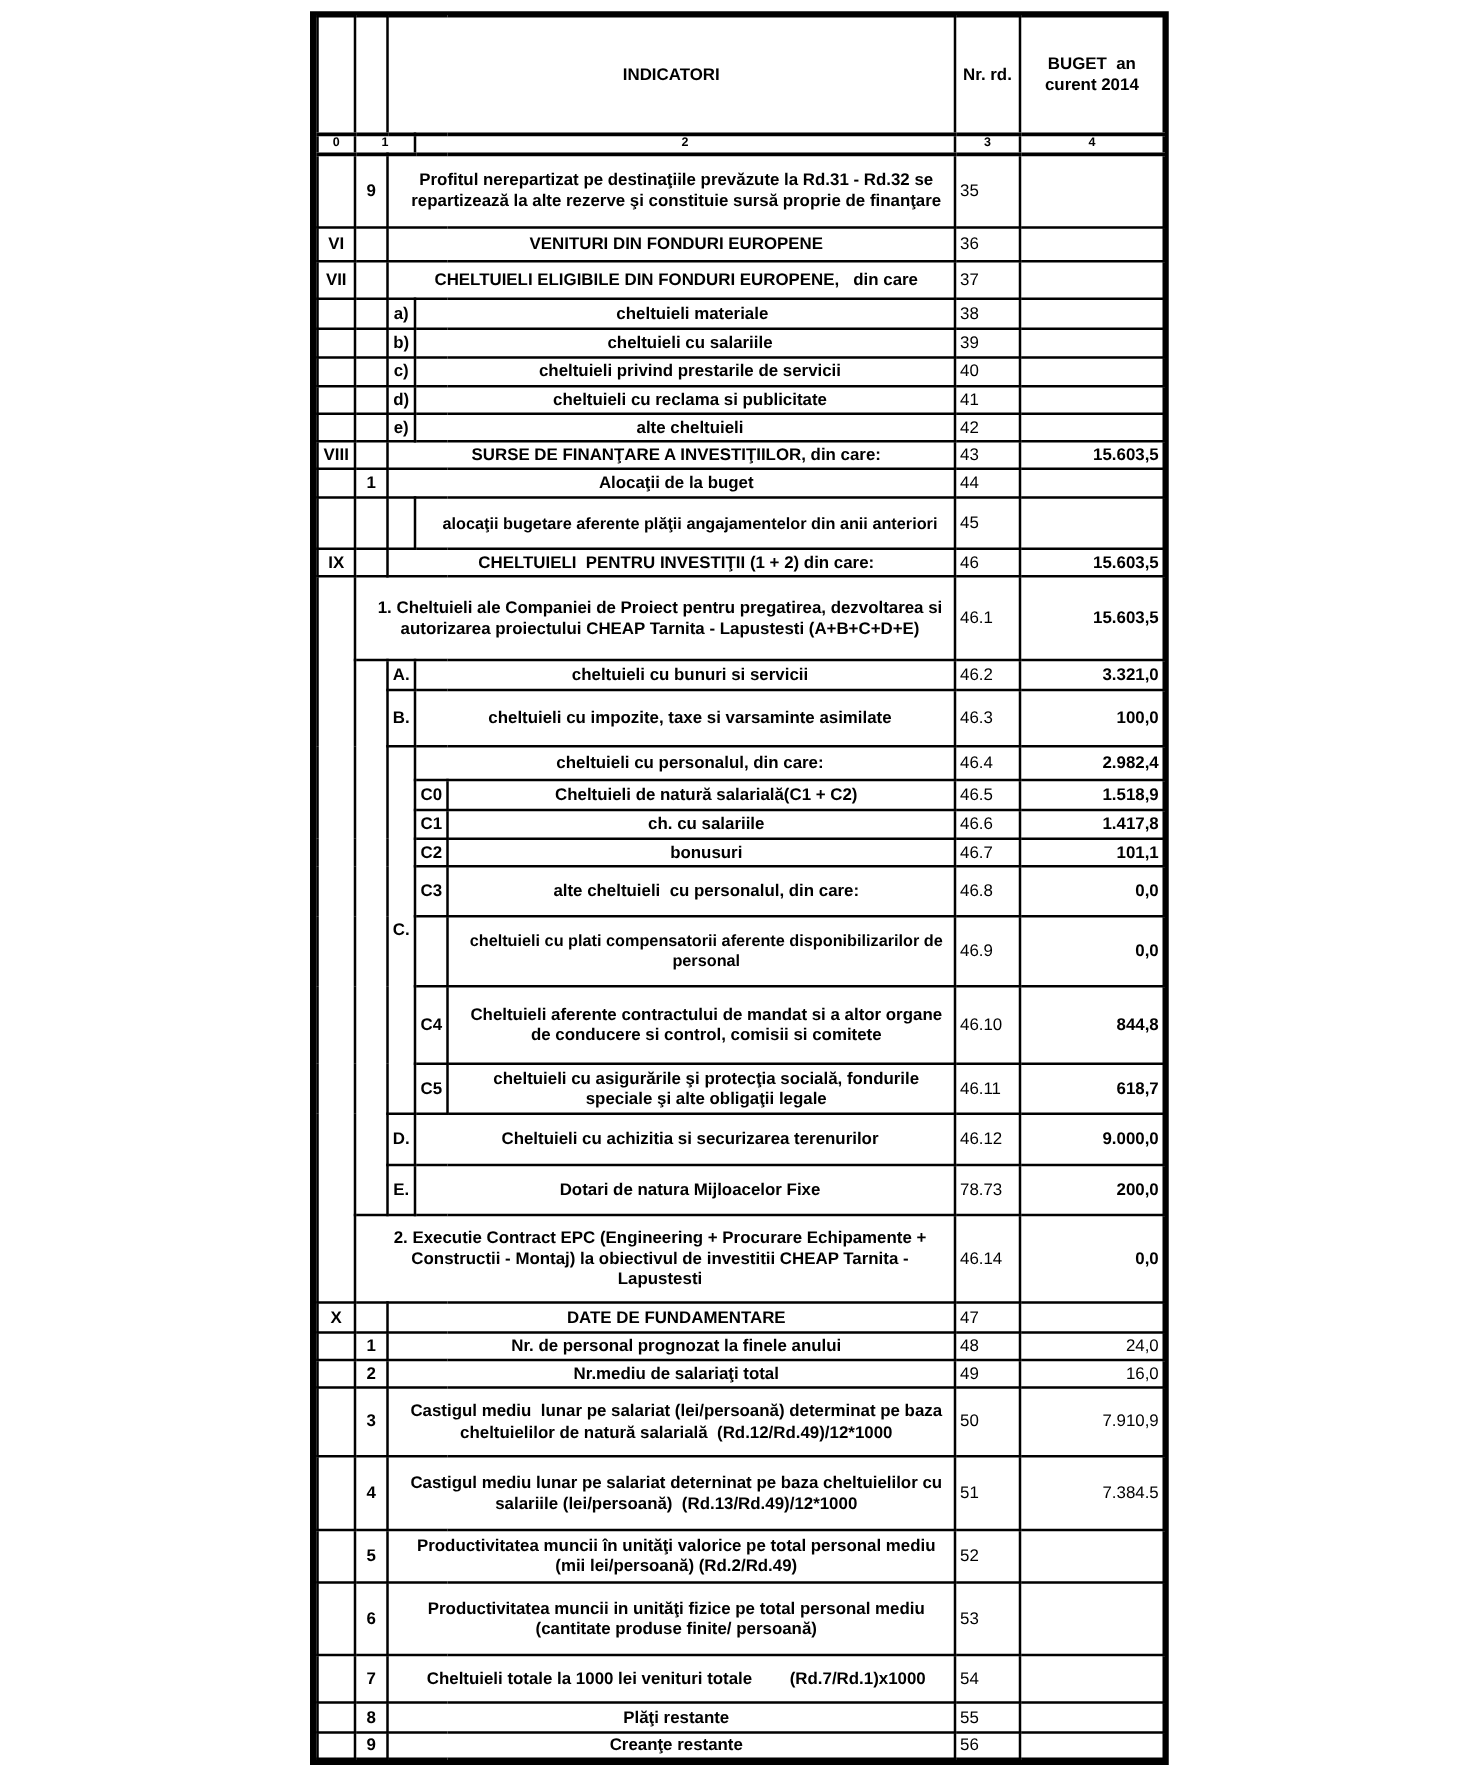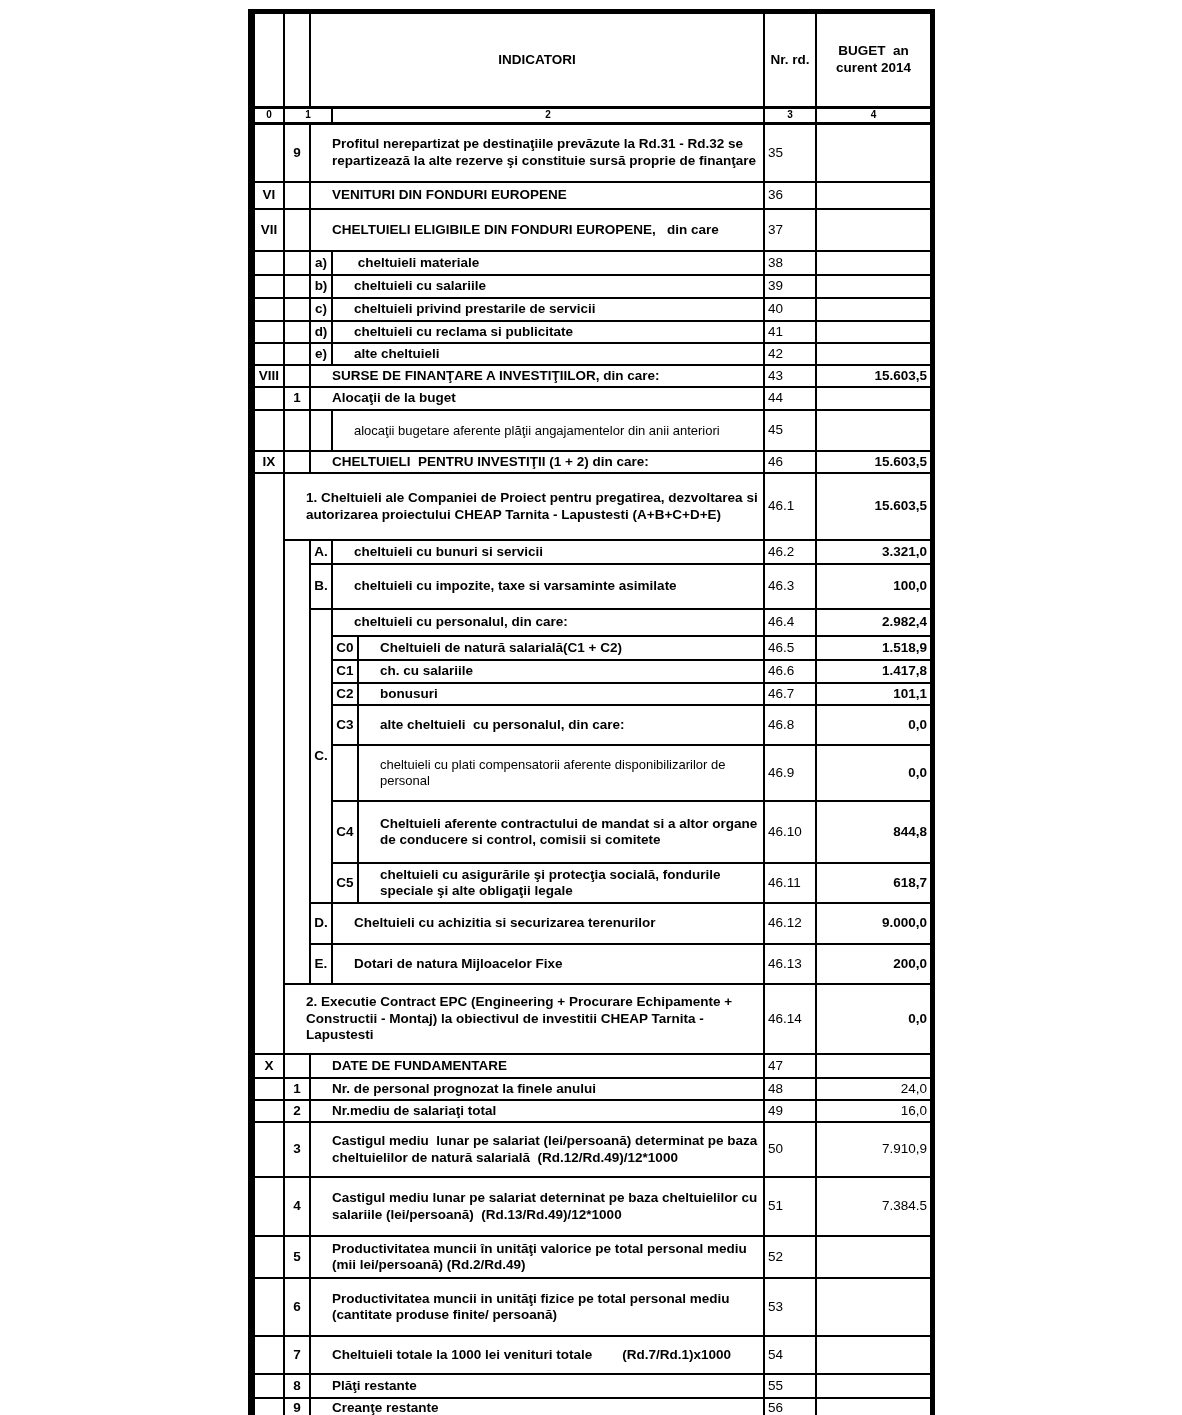--- a/index.html
+++ b/index.html
@@ -24,7 +24,7 @@
   td.lbl{text-align:center;padding:1px 1px;}
   td.num{font-weight:normal;}
   td.val{text-align:right;padding-right:3px;margin-left:30px;}
-  td.txt{text-align:left;padding-left:21px;}
+  td.txt{text-align:center;padding-left:11px;}
   td.reg{font-weight:normal;font-size:13px;}
   .regval{font-weight:normal;padding-left:16px;}
   tr.numrow td{font-size:10px;padding:0;text-align:center;border-bottom:3px solid #000;}

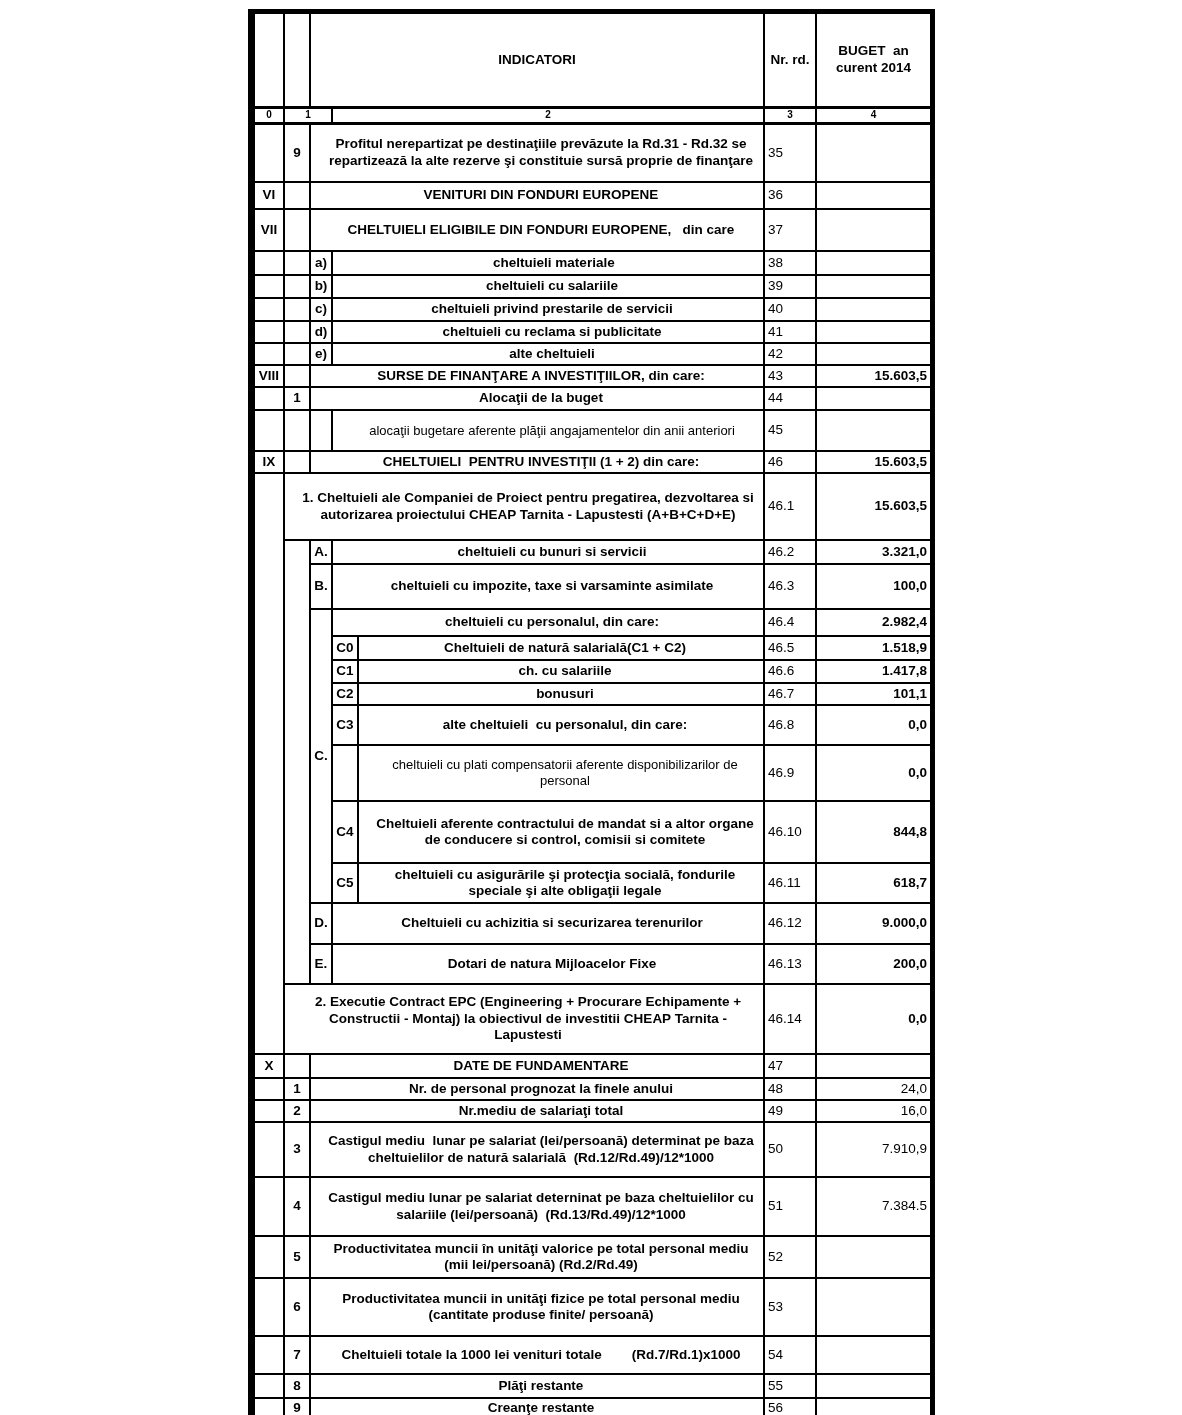--- a/index.html
+++ b/index.html
@@ -79,7 +79,7 @@
     <td class="val"></td>
   </tr>
 
-  <tr style="height:42px">
+  <tr style="height:30px">
     <td class="lbl">VII</td>
     <td class="lbl"></td>
     <td class="txt" colspan="3">CHELTUIELI ELIGIBILE DIN FONDURI EUROPENE,   din care</td>

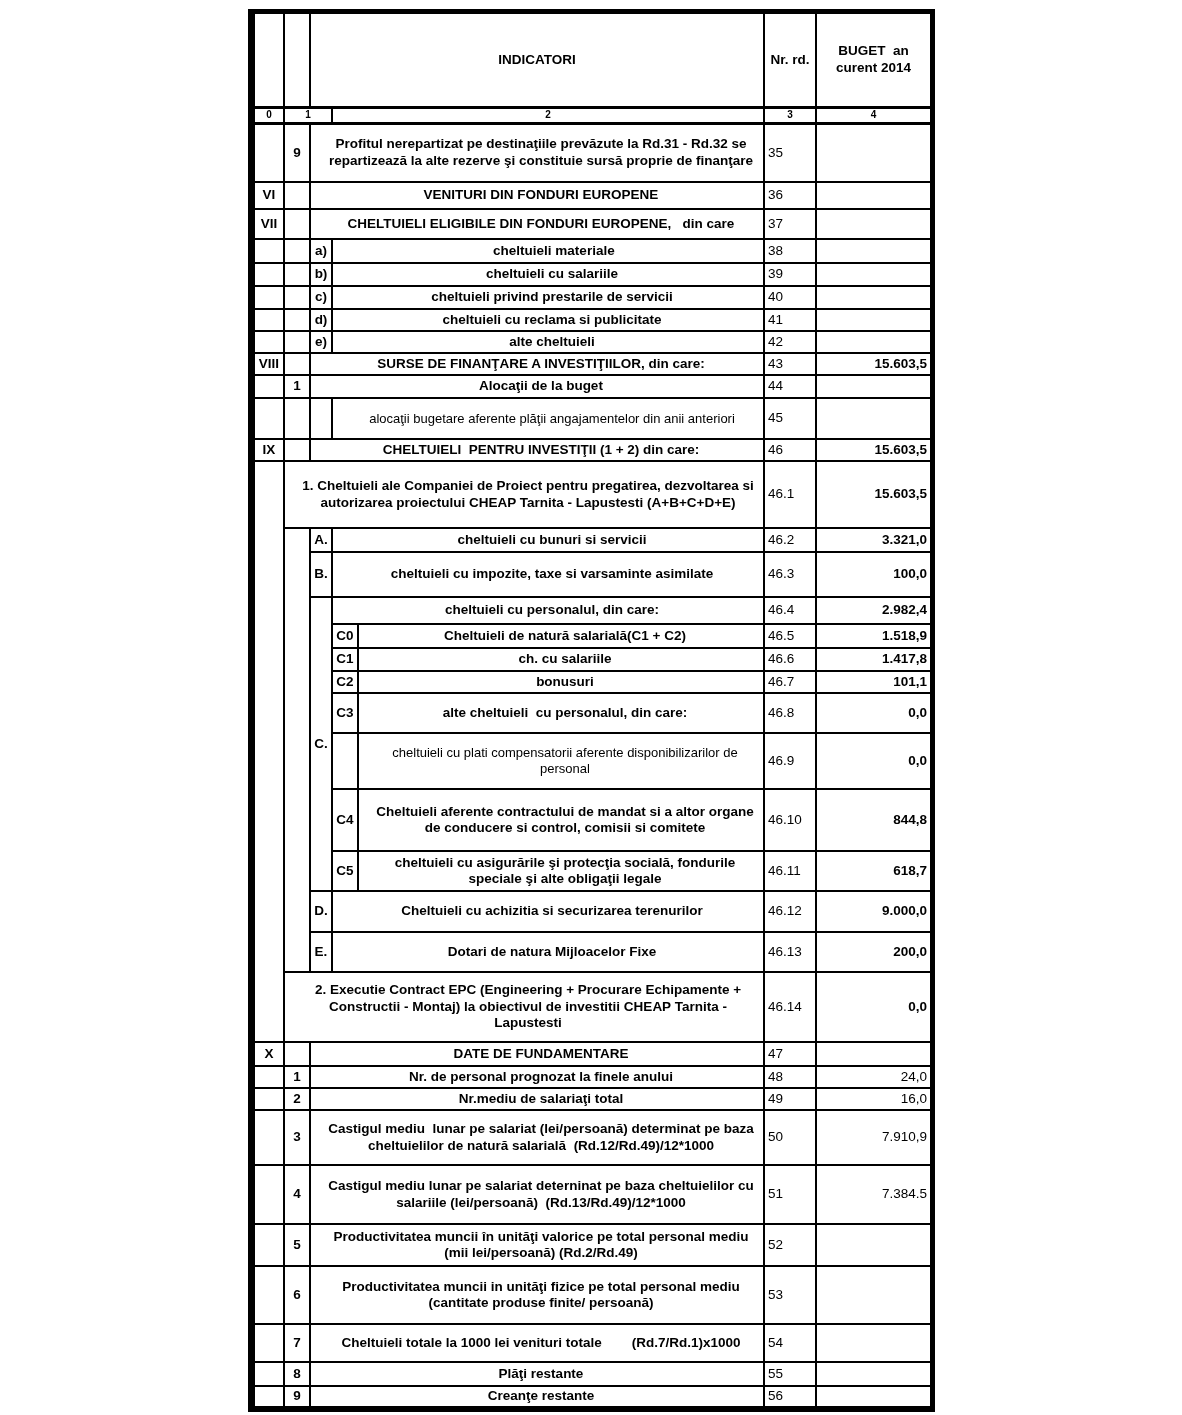--- a/index.html
+++ b/index.html
@@ -25,7 +25,7 @@
   td.num{font-weight:normal;}
   td.val{text-align:right;padding-right:3px;margin-left:30px;}
   td.txt{text-align:center;padding-left:11px;}
-  td.reg{font-weight:normal;font-size:13px;}
+  td.reg{font-weight:bold;font-size:13px;}
   .regval{font-weight:normal;padding-left:16px;}
   tr.numrow td{font-size:10px;padding:0;text-align:center;border-bottom:3px solid #000;}
   tr.hdrrow td{border-bottom:3px solid #000;}

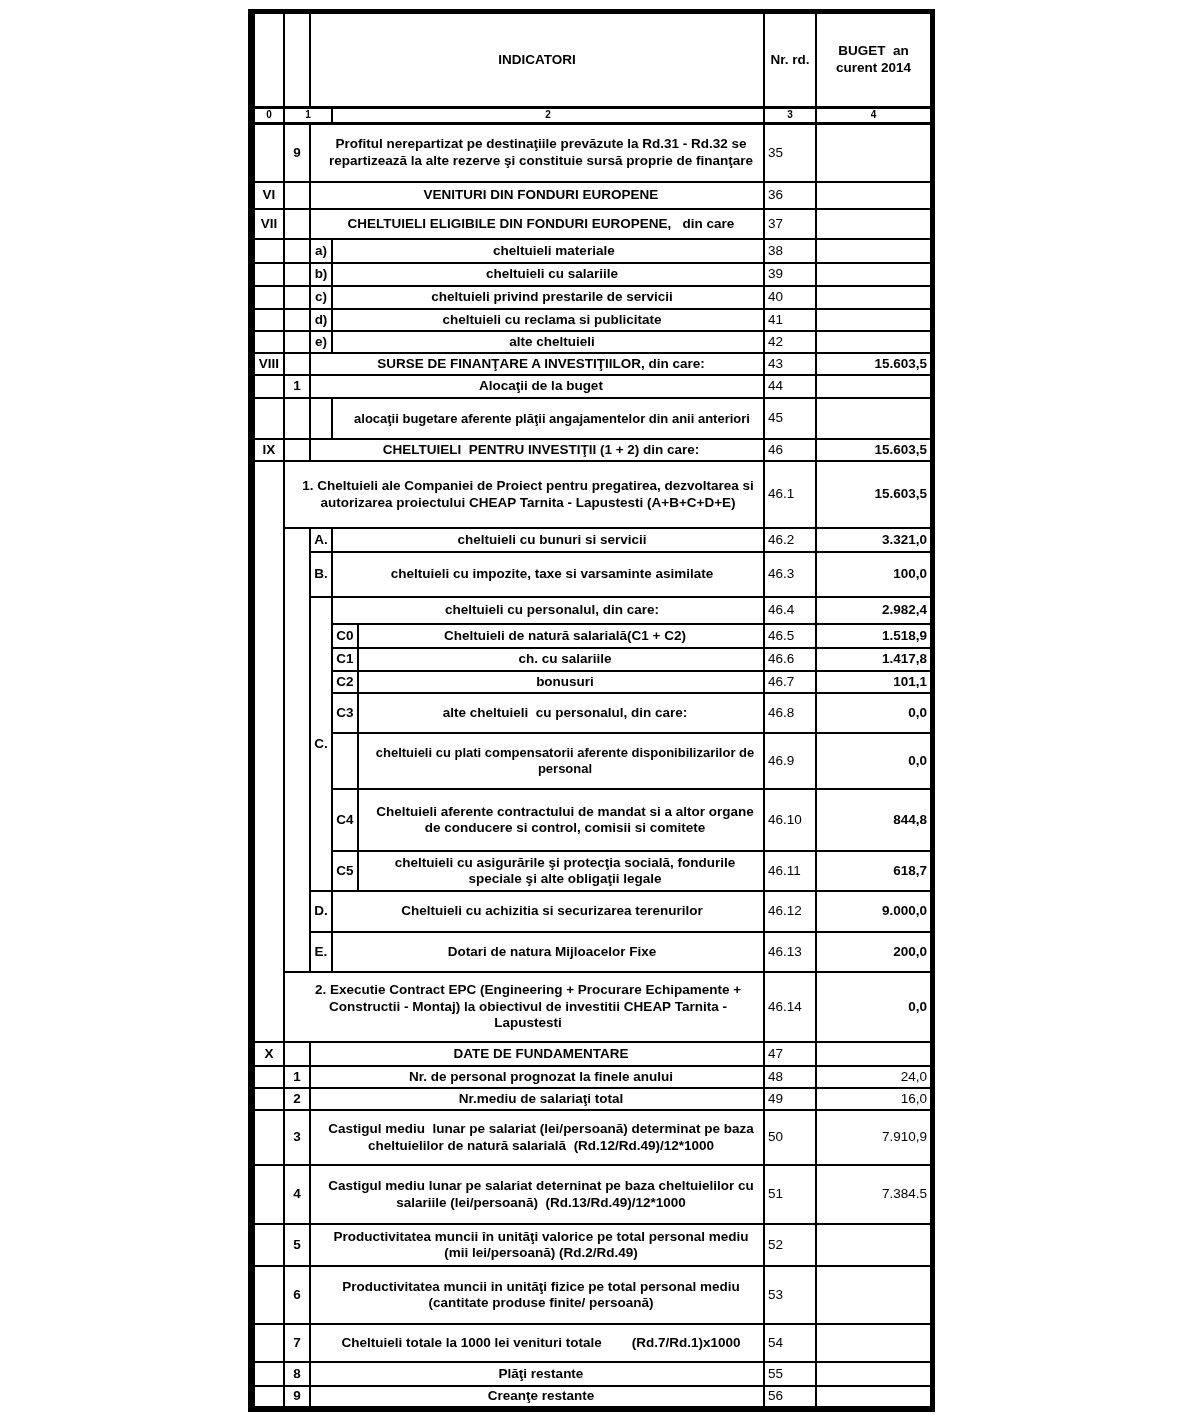--- a/index.html
+++ b/index.html
@@ -246,7 +246,7 @@
   <tr style="height:40px">
     <td class="lbl">E.</td>
     <td class="txt" colspan="2">Dotari de natura Mijloacelor Fixe</td>
-    <td class="num">46.13</td>
+    <td class="num">78.73</td>
     <td class="val">200,0</td>
   </tr>
 

